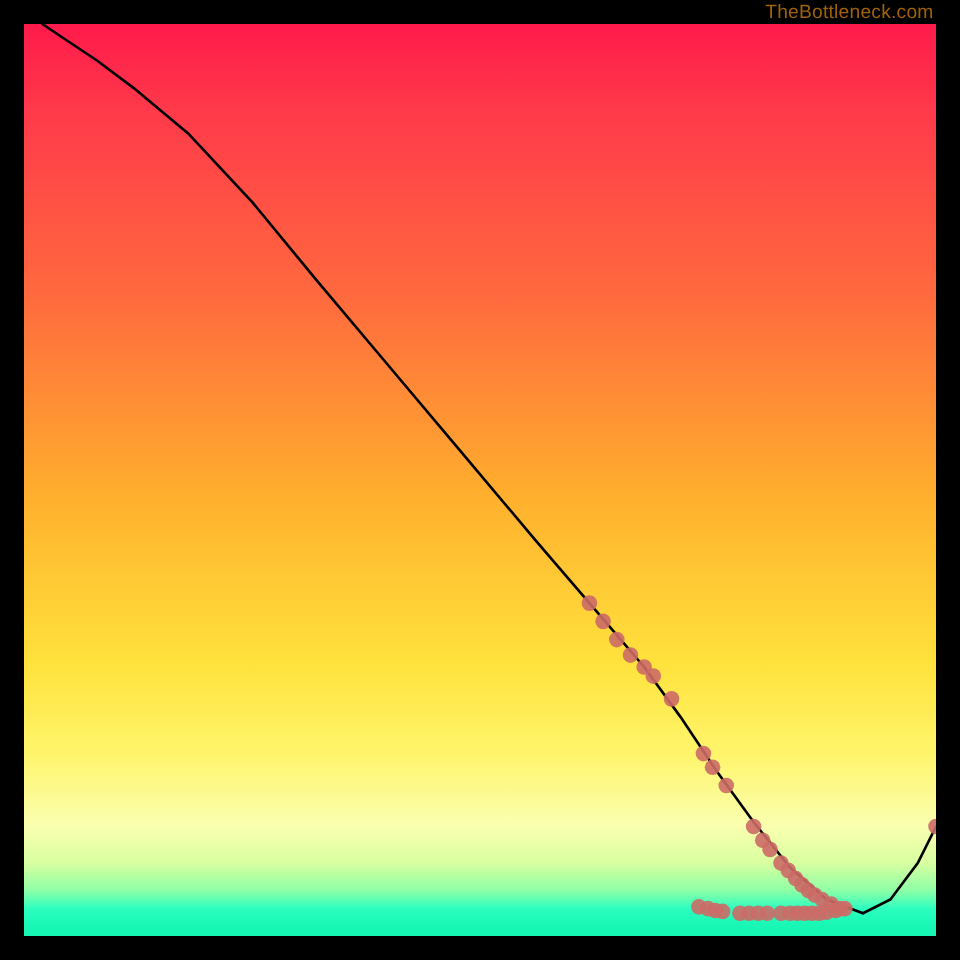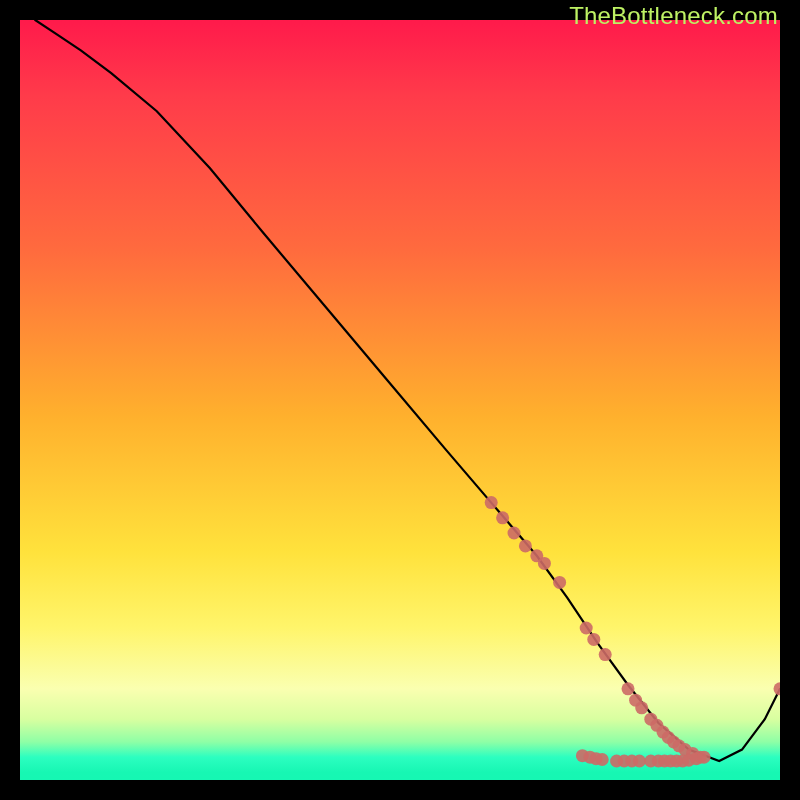--- a/index.html
+++ b/index.html
@@ -46,8 +46,8 @@
     position: absolute;
     top: 2px;
     right: 22px;
-    color: #bef264;
-    font-size: 24px;
+    color: #a16207;
+    font-size: 16px;
     letter-spacing: .2px;
     z-index: 4;
   }

